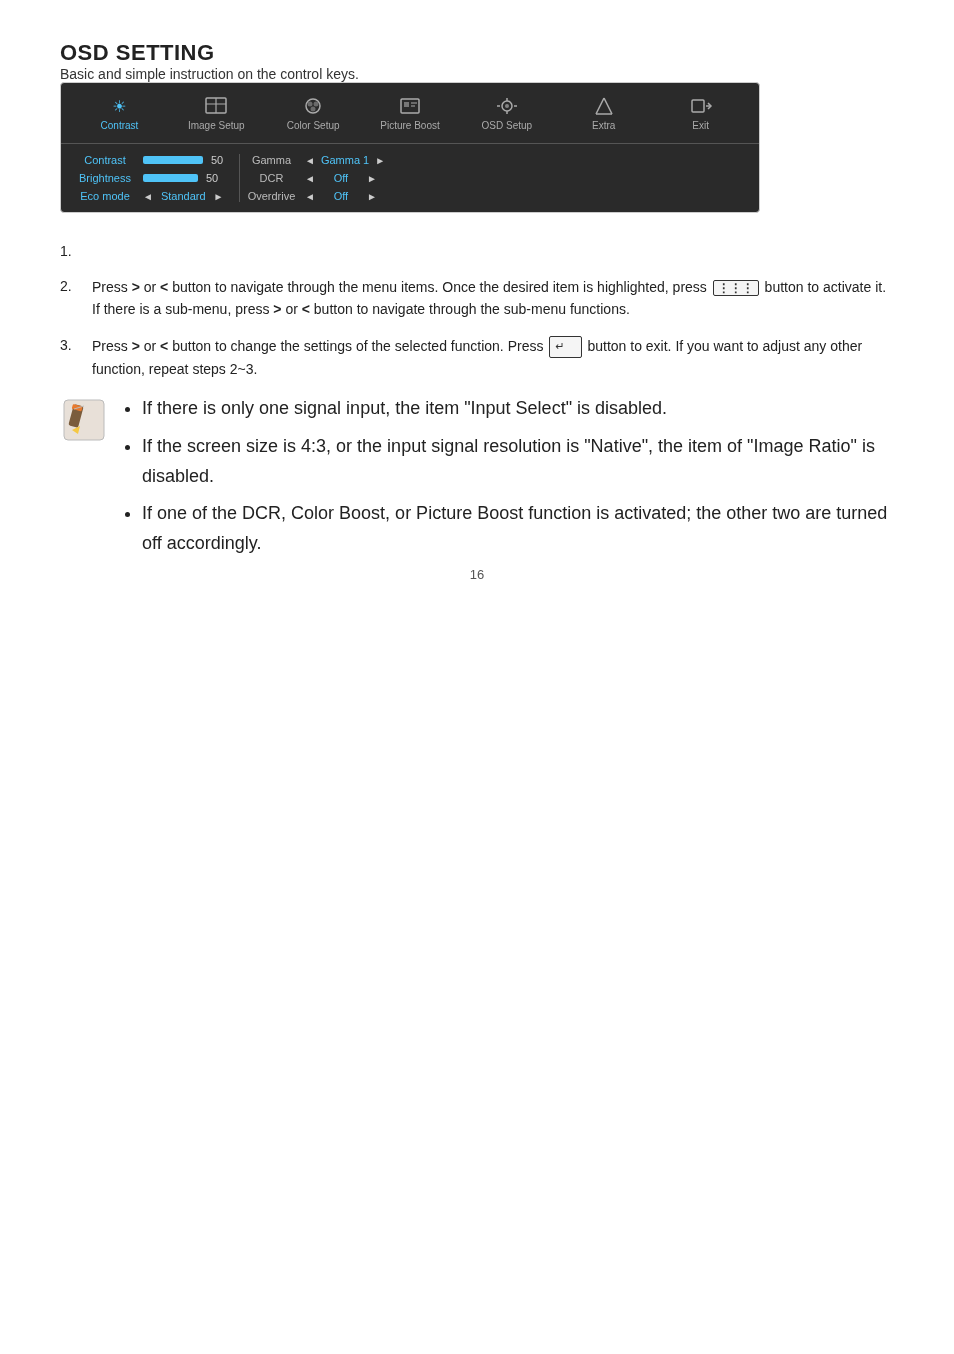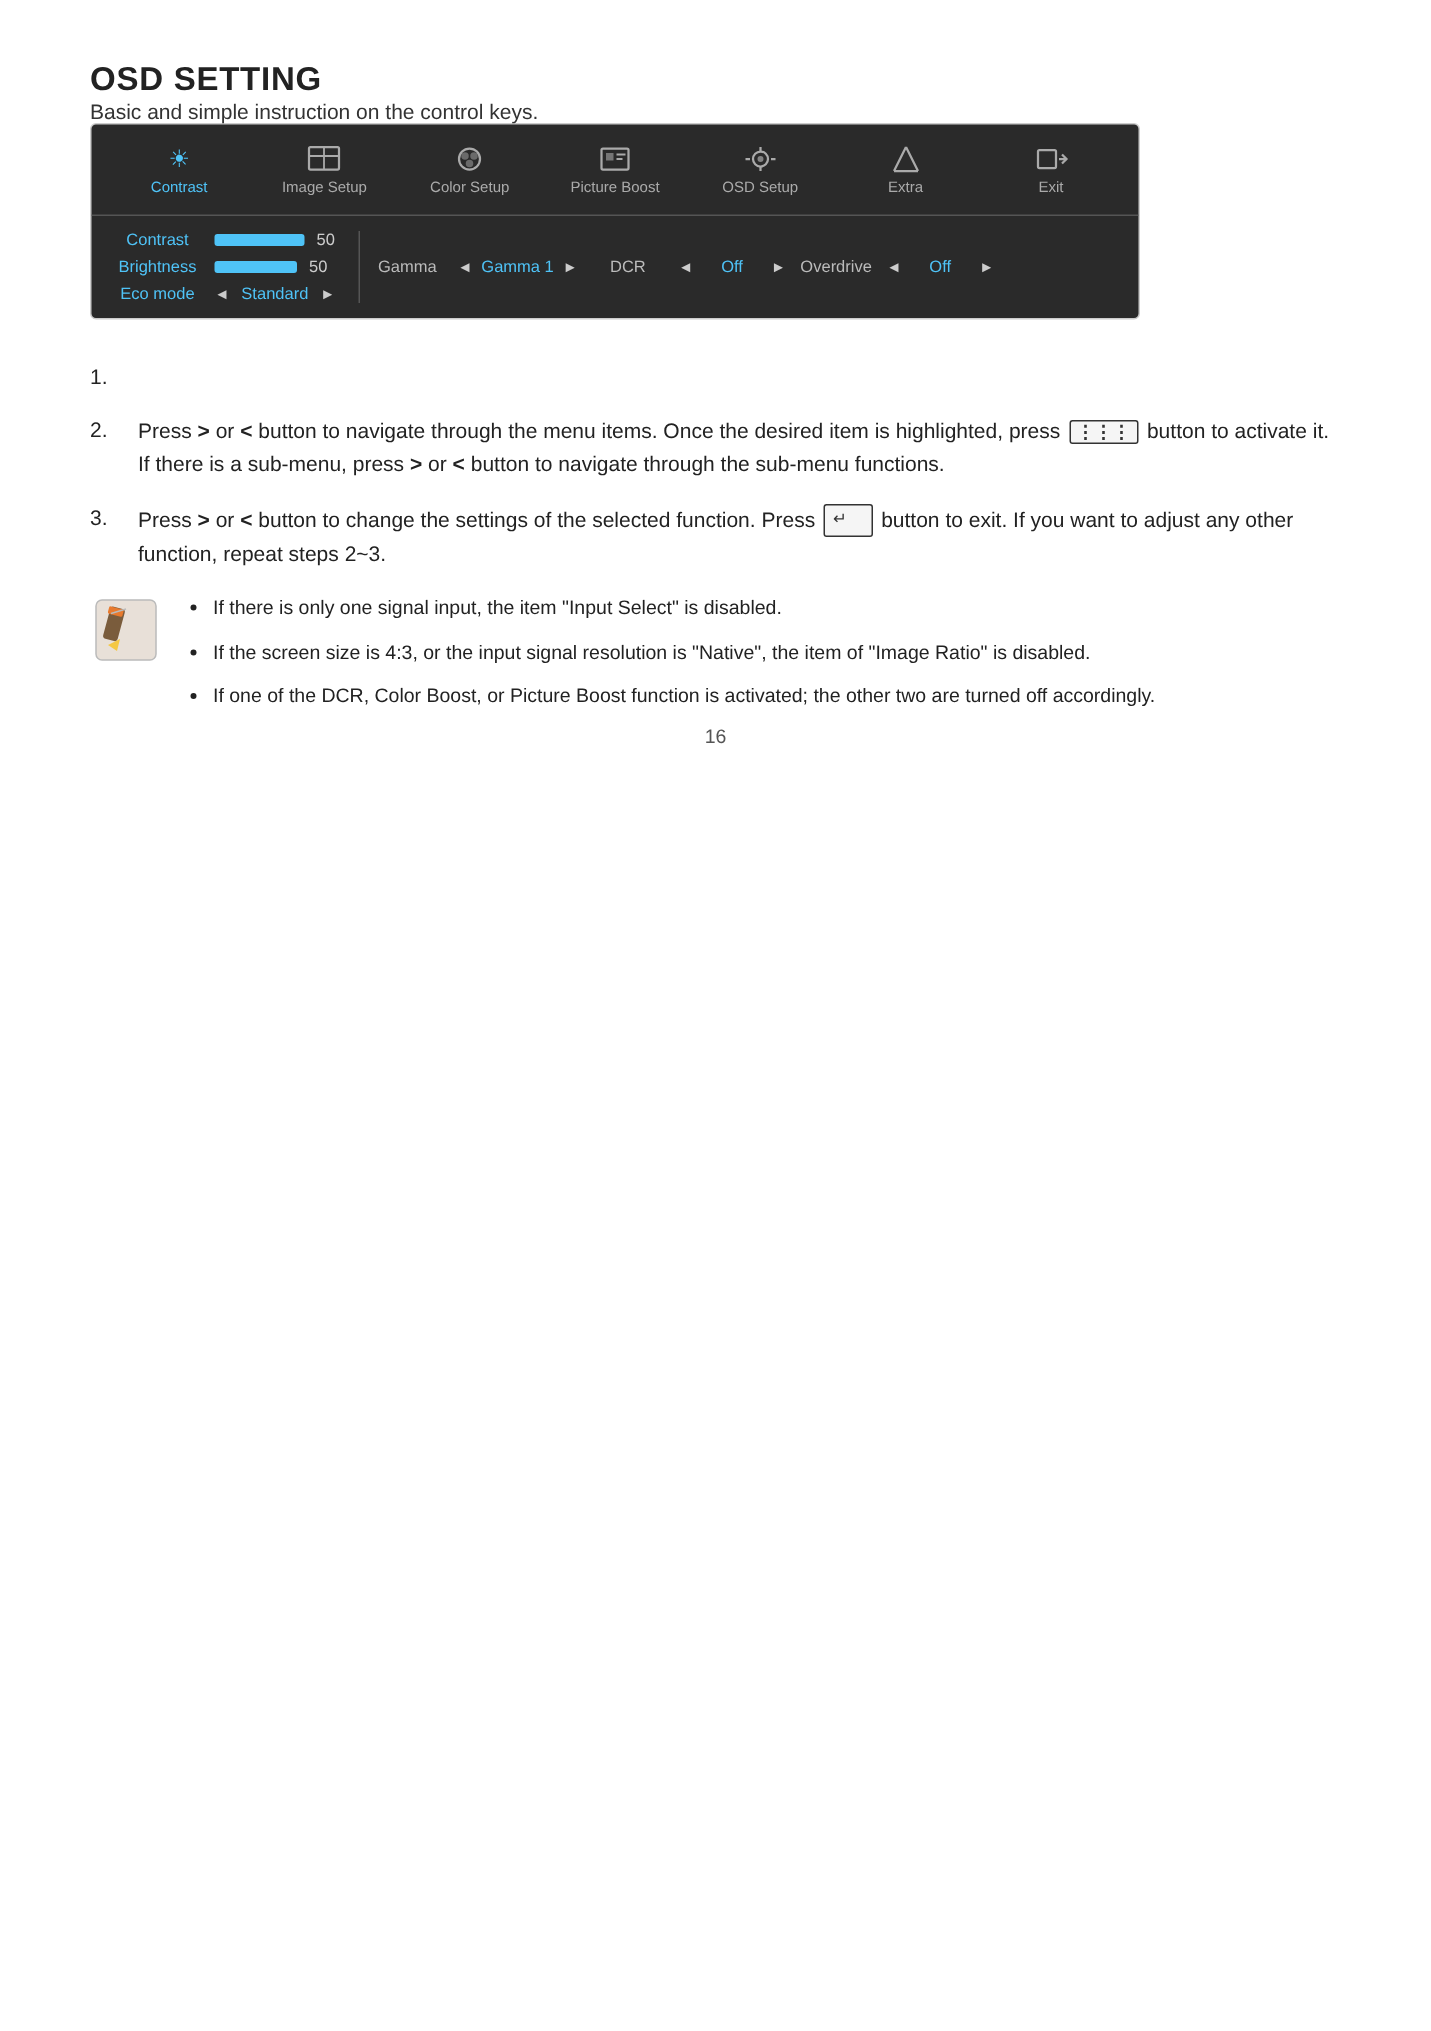--- a/index.html
+++ b/index.html
@@ -133,7 +133,7 @@
 
     .osd-col {
       display: flex;
-      flex-direction: row;
+      flex-direction: column;
       gap: 6px;
       min-width: 80px;
     }

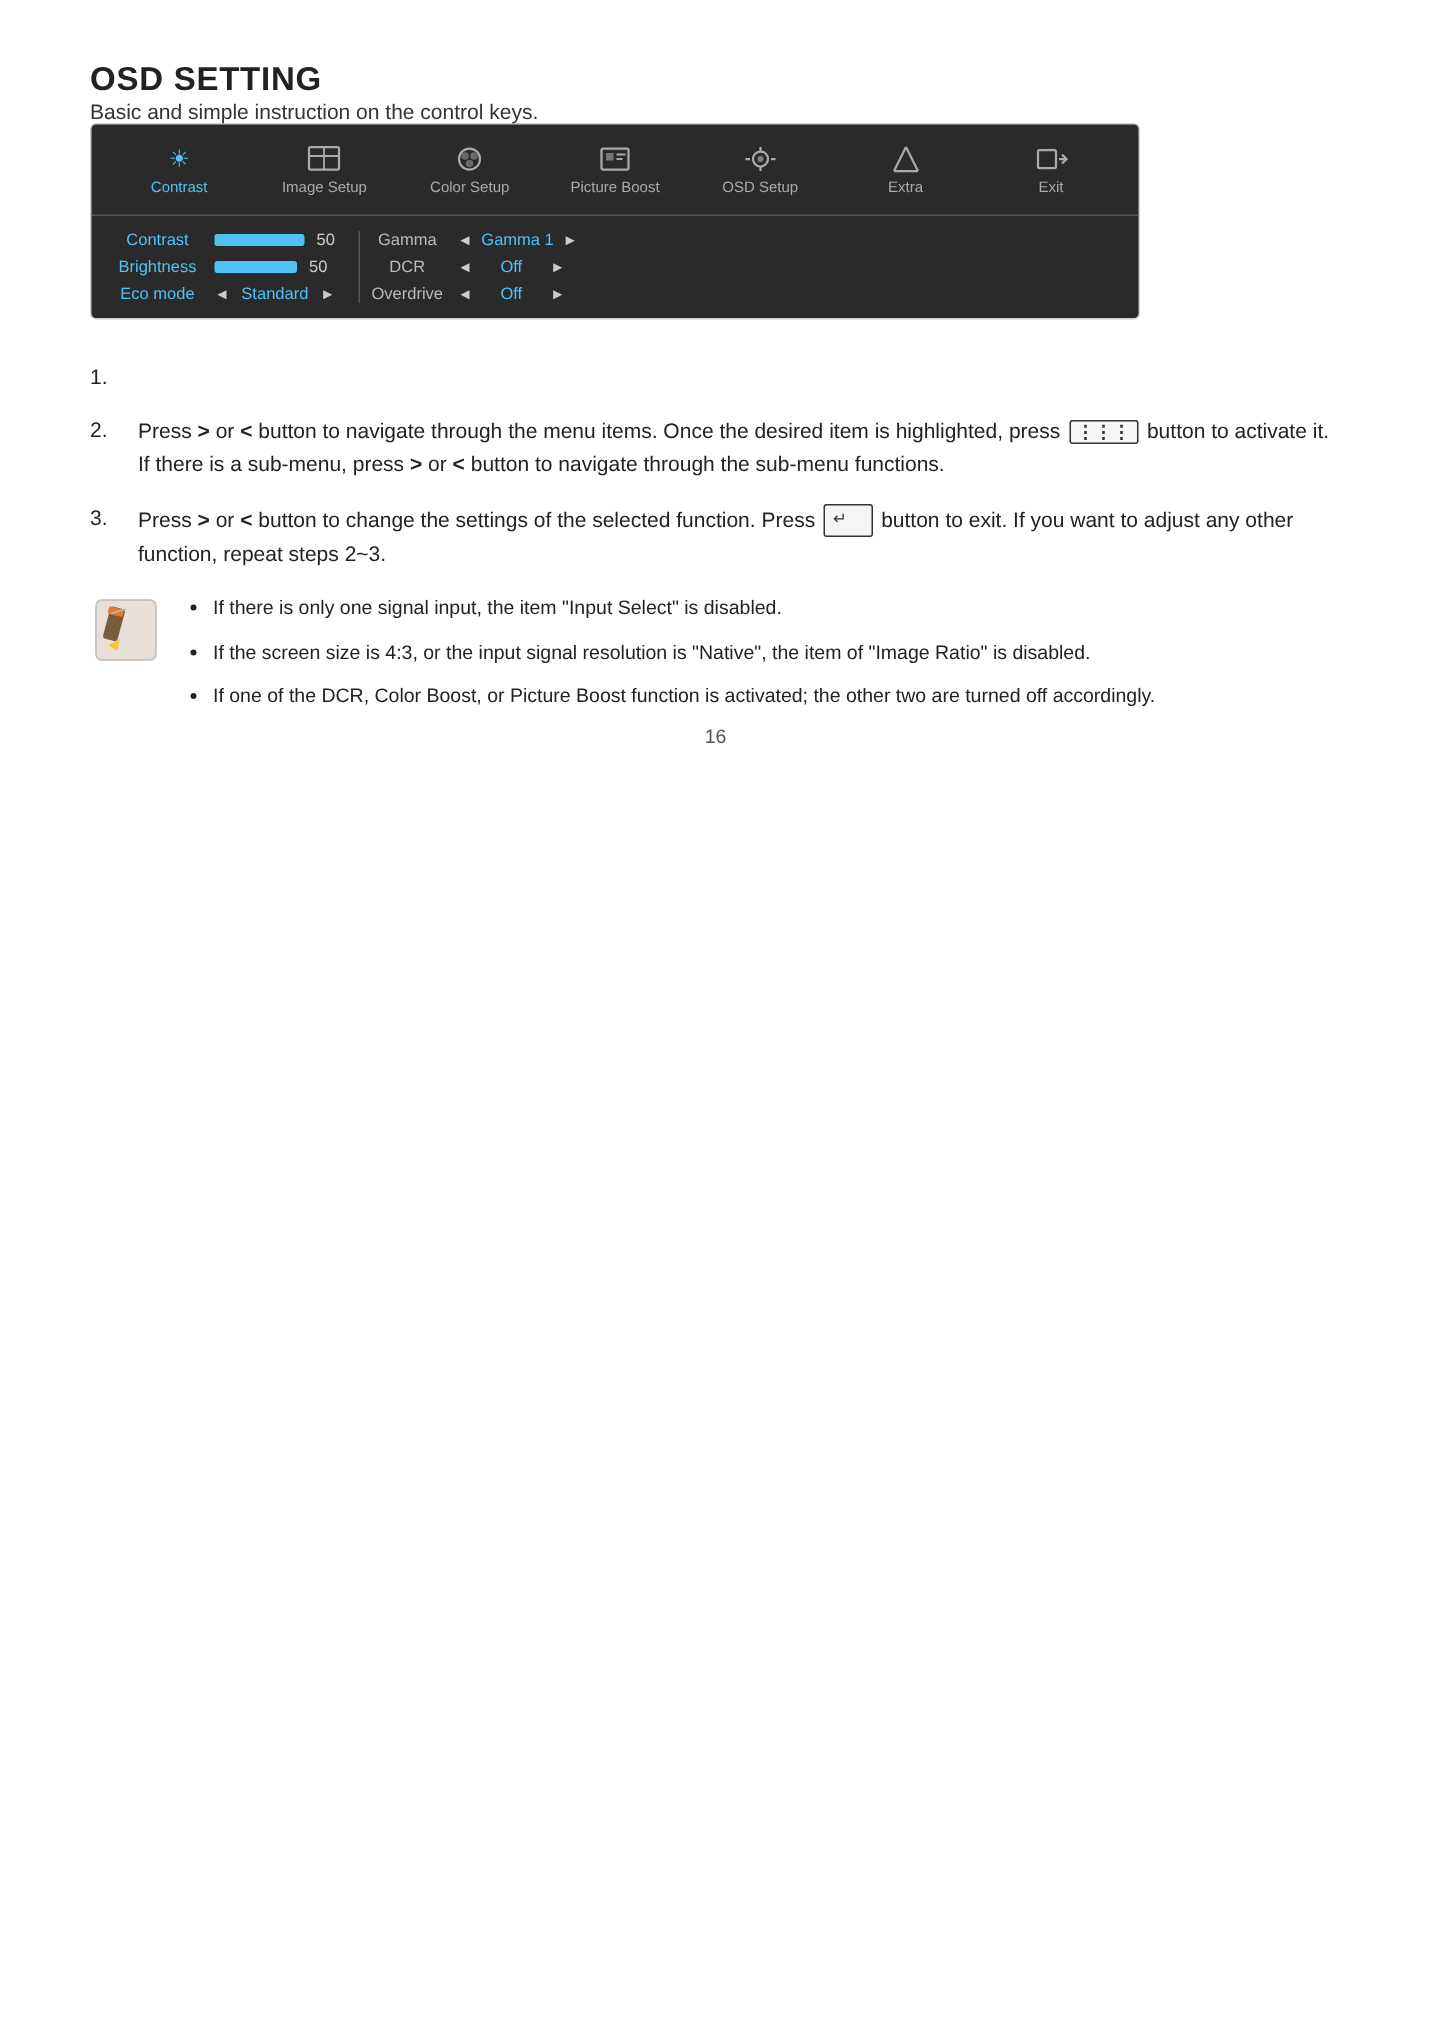--- a/index.html
+++ b/index.html
@@ -237,7 +237,7 @@
     .notes-list {
       list-style: disc;
       padding-left: 18px;
-      font-size: 13px;
+      font-size: 18px;
       line-height: 1.65;
       color: #222;
     }

